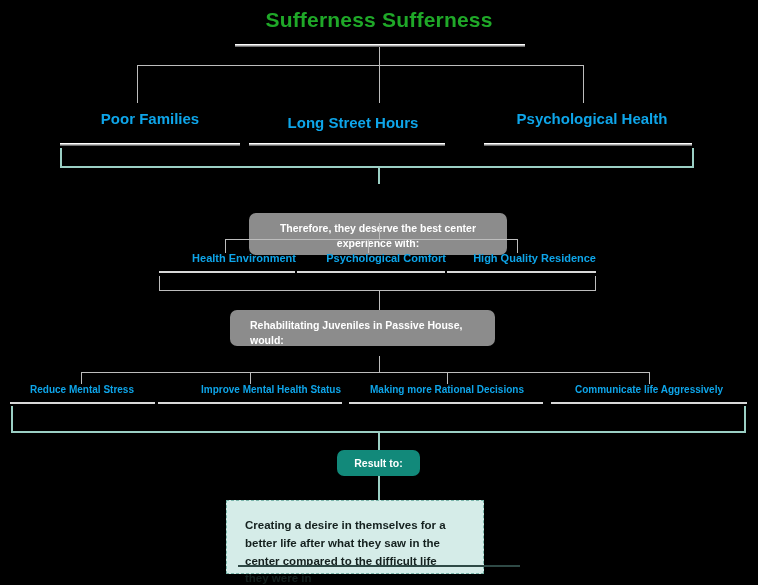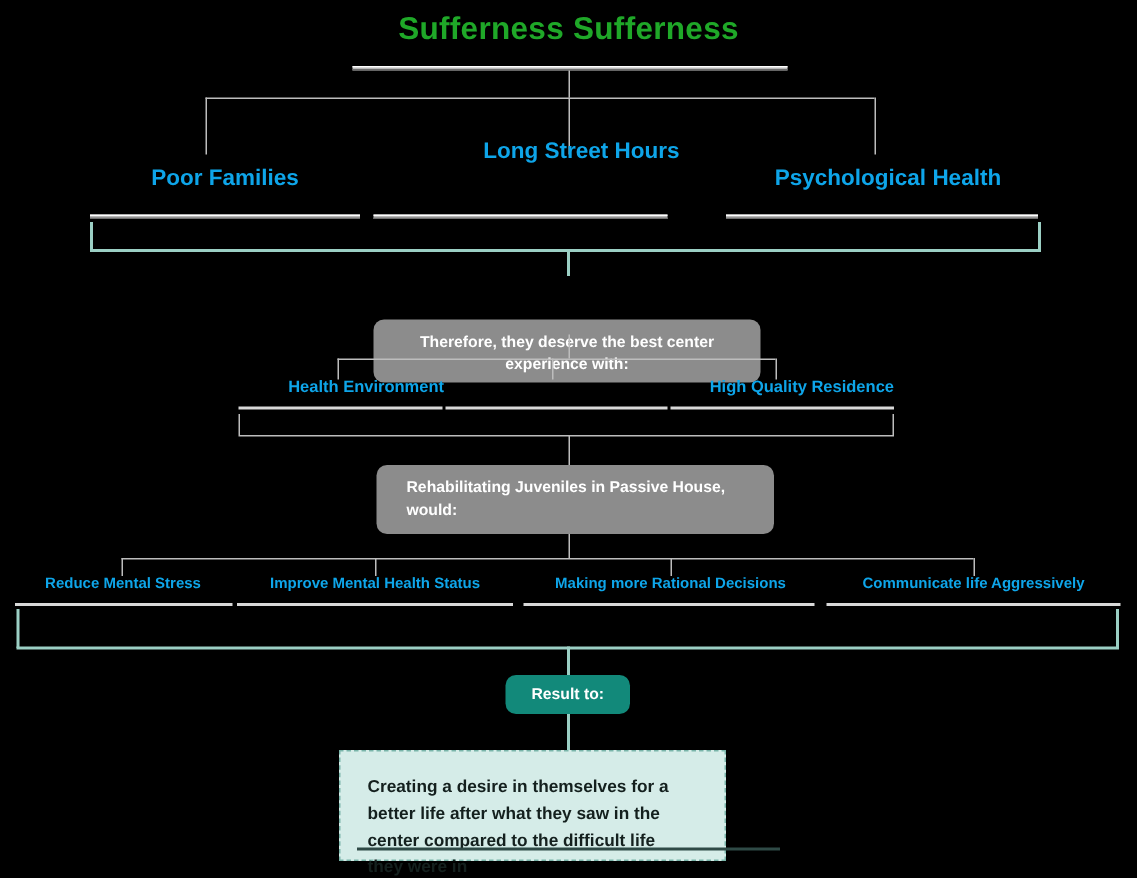--- a/index.html
+++ b/index.html
@@ -150,7 +150,7 @@
   <div class="node-label row2-label" style="left:55px; top:110px; width:190px;">Poor Families</div>
   <div class="bar" style="left:60px; top:143px; width:180px;"></div>
 
-  <div class="node-label row2-label" style="left:253px; top:92px; width:200px;text-align:right;">Long Street Hours</div>
+  <div class="node-label row2-label" style="left:253px; top:114px; width:200px;">Long Street Hours</div>
   <div class="bar" style="left:249px; top:143px; width:196px;"></div>
 
   <div class="node-label row2-label" style="left:487px; top:110px; width:210px;">Psychological Health</div>

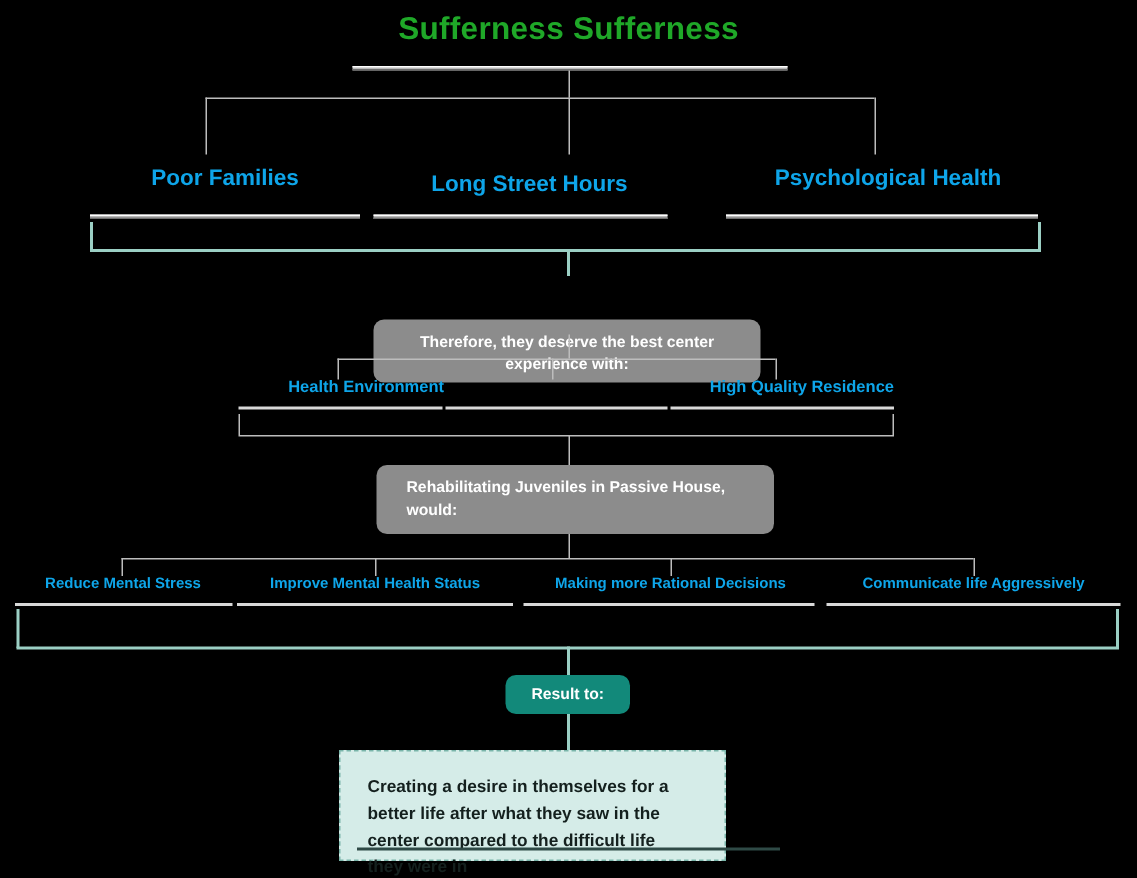--- a/index.html
+++ b/index.html
@@ -173,6 +173,7 @@
   <div class="node-label row3-label" style="left:156px; top:252px; width:140px;">Health Environment</div>
   <div class="bar-thin" style="left:159px; top:271px; width:136px;"></div>
 
+  <div class="node-label row3-label" style="left:298px; top:252px; width:148px;">Psychological Comfort</div>
   <div class="bar-thin" style="left:297px; top:271px; width:148px;"></div>
 
   <div class="node-label row3-label" style="left:448px; top:252px; width:148px;">High Quality Residence</div>

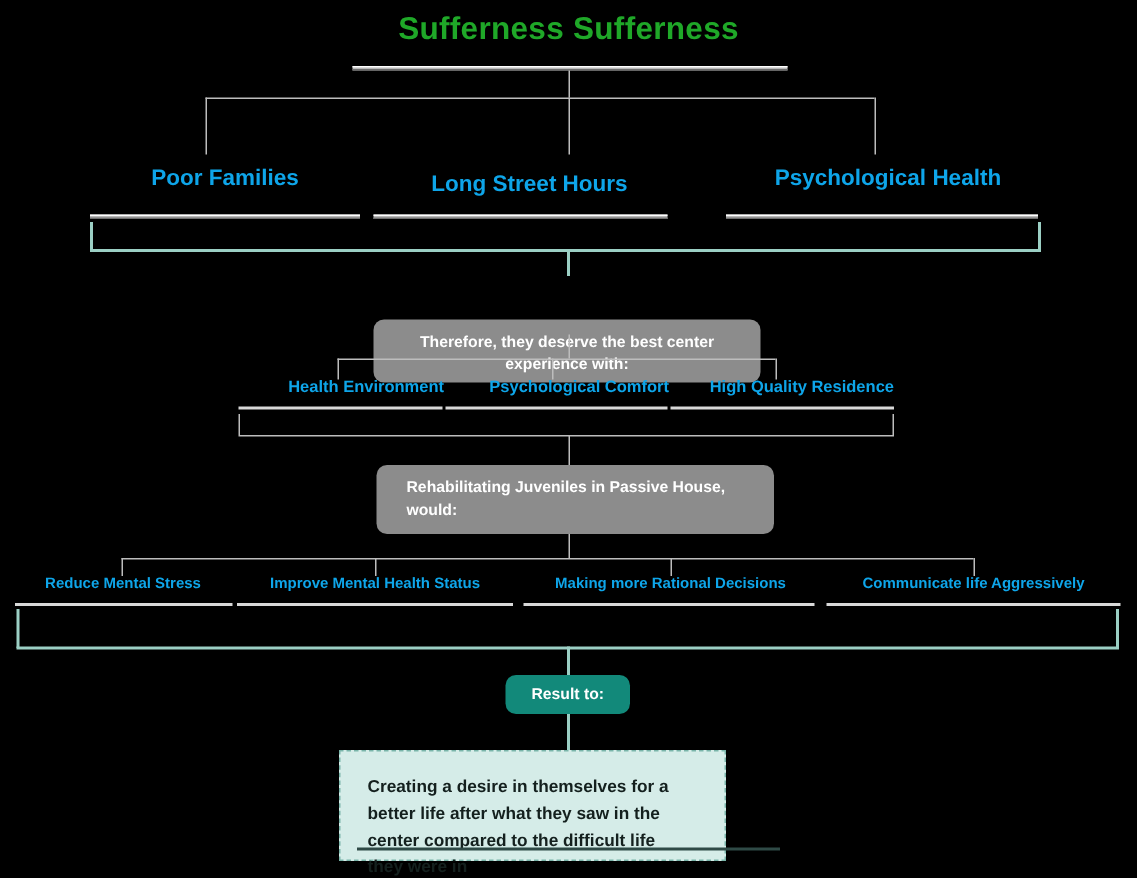--- a/index.html
+++ b/index.html
@@ -184,7 +184,7 @@
   <div class="hline" style="left:159px; top:290px; width:437px;"></div>
   <div class="vline" style="left:379px; top:290px; height:20px;"></div>
 
-  <div class="grey-box" style="left:251px; top:310px; width:265px; height:46px;padding-left:20px;">Rehabilitating Juveniles in Passive House, would:</div>
+  <div class="grey-box" style="left:230px; top:310px; width:265px; height:36px;padding-left:20px;">Rehabilitating Juveniles in Passive House, would:</div>
 
   <div class="vline" style="left:379px; top:356px; height:16px;"></div>
 

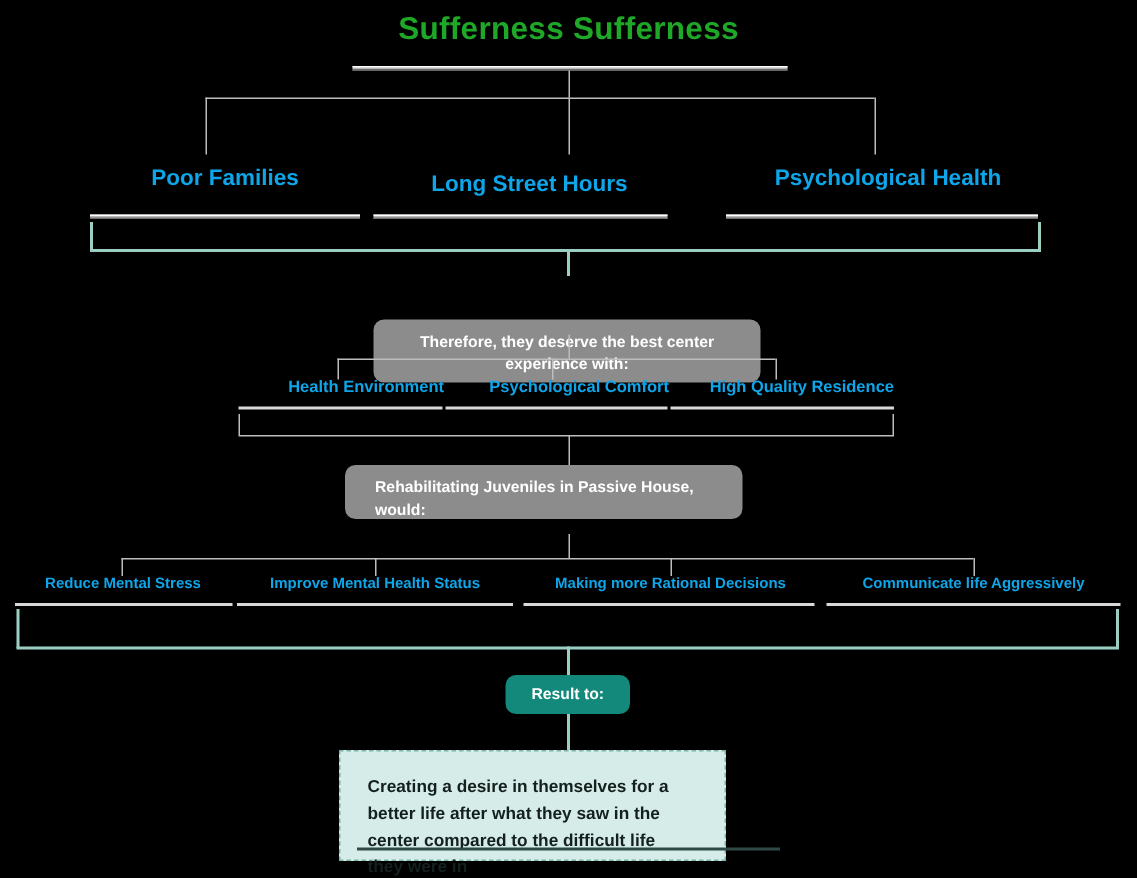--- a/index.html
+++ b/index.html
@@ -197,7 +197,7 @@
   <div class="node-label row4-label" style="left:8px; top:384px; width:148px;">Reduce Mental Stress</div>
   <div class="bar-thin" style="left:10px; top:402px; width:145px;"></div>
 
-  <div class="node-label row4-label" style="left:159px; top:384px; width:182px;">Improve Mental Health Status</div>
+  <div class="node-label row4-label" style="left:159px; top:384px; width:182px;text-align:right;">Improve Mental Health Status</div>
   <div class="bar-thin" style="left:158px; top:402px; width:184px;"></div>
 
   <div class="node-label row4-label" style="left:352px; top:384px; width:190px;">Making more Rational Decisions</div>

